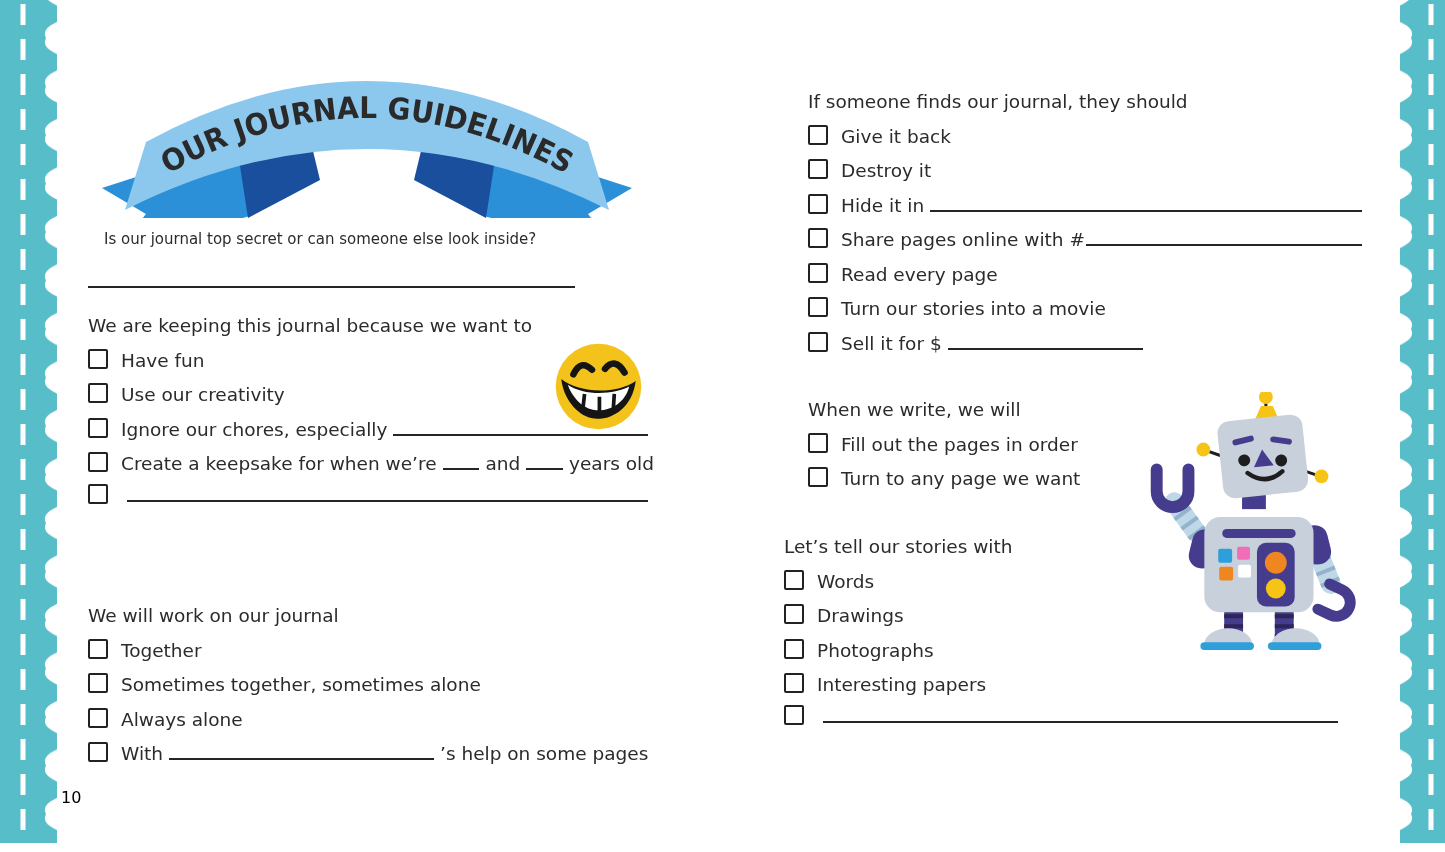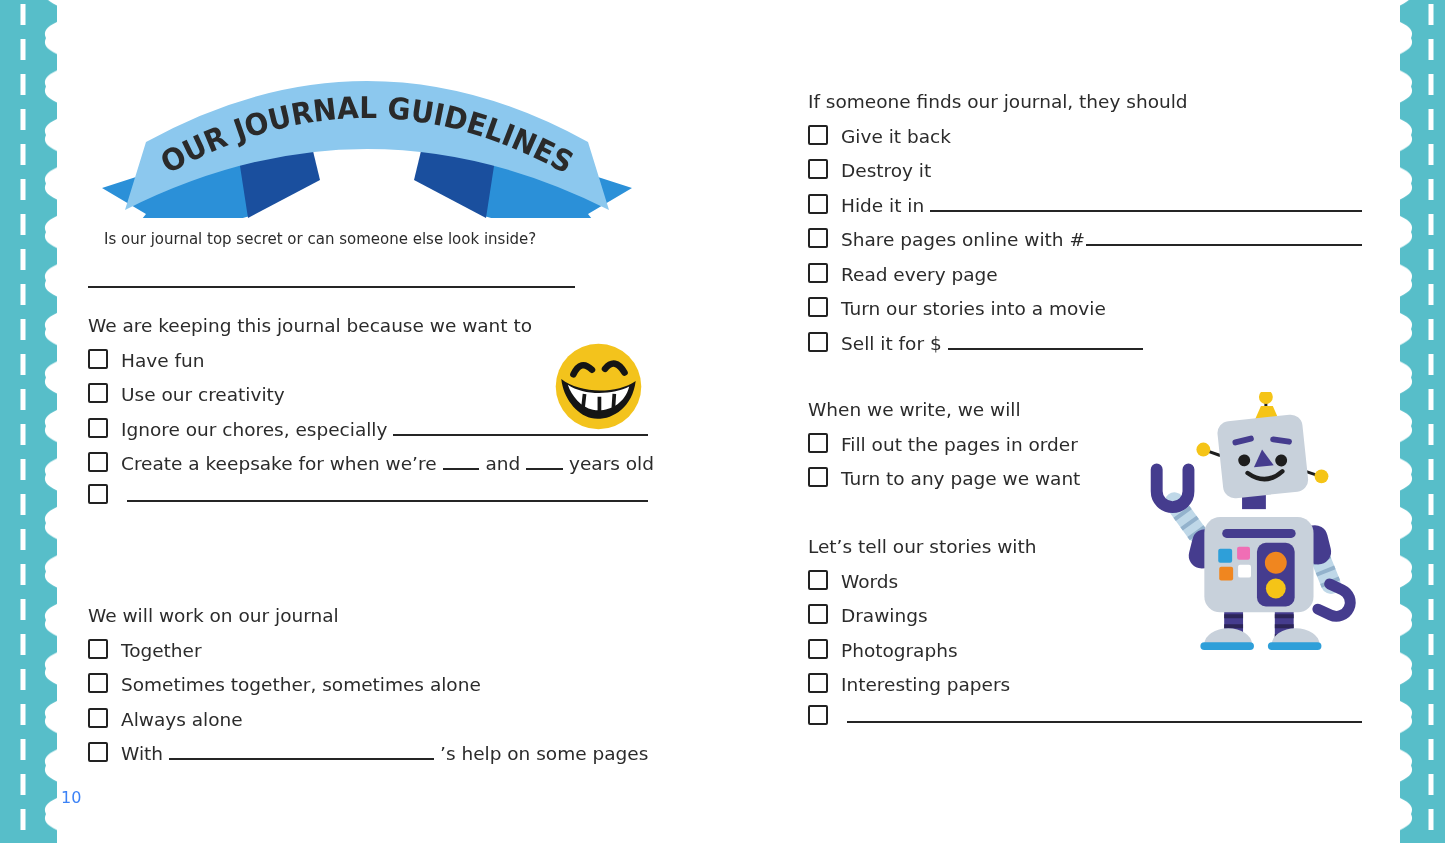--- a/index.html
+++ b/index.html
@@ -187,7 +187,7 @@
     </div>
   </div>
 
-  <div class="sec" style="left:808px;top:530px;width:560px">
+  <div class="sec" style="left:784px;top:530px;width:560px">
     <div class="hd">Let’s tell our stories with</div>
     <div class="row">
       <span class="cb"></span>

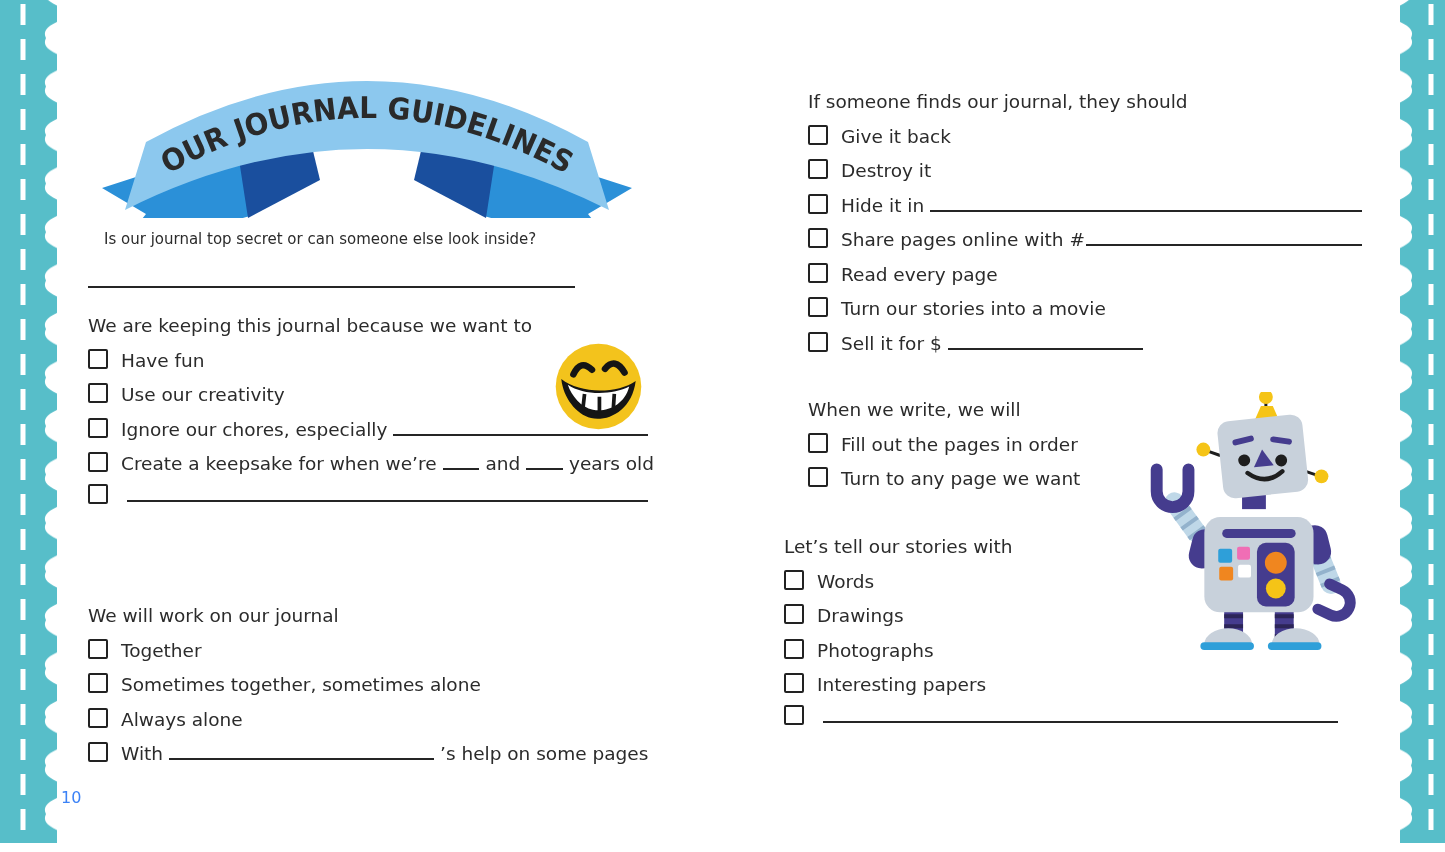--- a/index.html
+++ b/index.html
@@ -32,7 +32,7 @@
   .w265{width:265px;}
   .smiley{position:absolute;left:552px;top:340px;width:93px;height:93px;}
   .robot{position:absolute;left:1140px;top:392px;width:220px;height:268px;}
-  .pageno{position:absolute;top:788px;font-size:16px;color:#3b82f6;}
+  .pageno{position:absolute;top:788px;font-size:16px;color:#000000;}
   .pageno-left{left:61px;}
   .pageno-right{left:1449px;font-family:Liberation Serif, serif;}
 </style>

